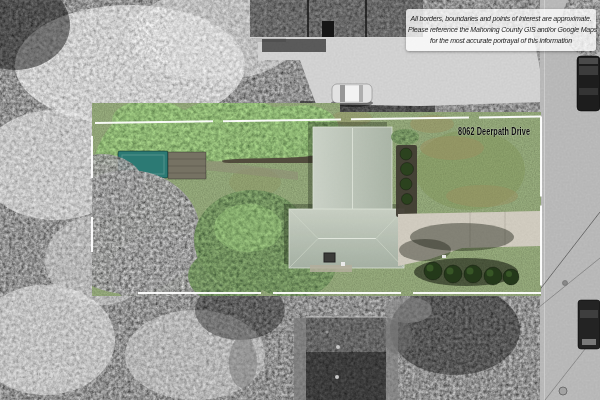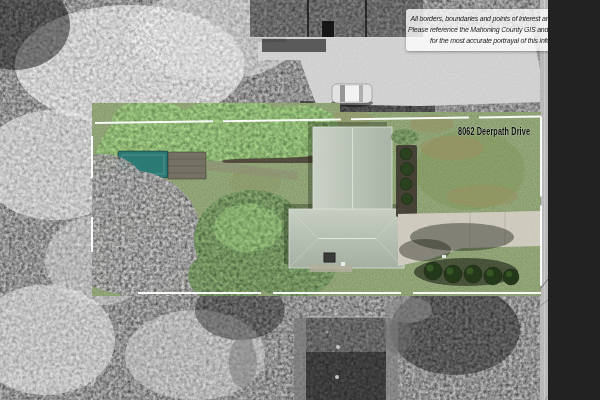--- a/index.html
+++ b/index.html
@@ -3,7 +3,7 @@
 <meta charset="utf-8">
 <style>
   html,body{margin:0;padding:0;background:#222;}
-  .stage{position:relative;width:548px;height:400px;overflow:hidden;background:#3d3d3d;
+  .stage{position:relative;width:600px;height:400px;overflow:hidden;background:#3d3d3d;
          font-family:"Liberation Sans",sans-serif;text-decoration:underline;}
   .stage svg{position:absolute;left:0;top:0;display:block;}
   .disclaimer{position:absolute;left:406px;top:9px;width:190px;box-sizing:border-box;

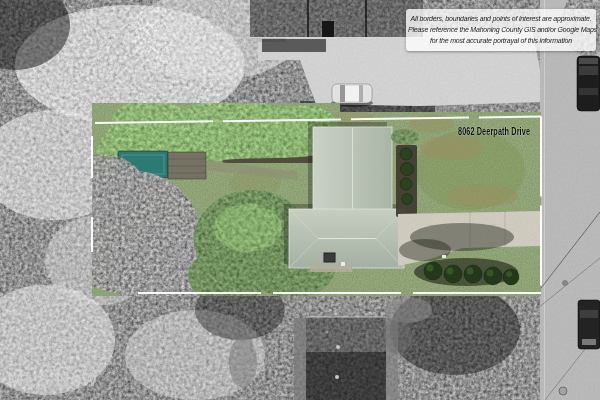--- a/index.html
+++ b/index.html
@@ -15,7 +15,7 @@
                  color:#0d0d0d;white-space:nowrap;transform:scaleX(.63);transform-origin:0 0;
                  letter-spacing:.2px;
                  text-shadow:0 0 2px rgba(255,255,255,.5),0 0 1px rgba(255,255,255,.4);}
-  .watermark{position:absolute;left:7px;top:368px;font-size:20px;
+  .watermark{position:absolute;left:7px;top:368px;font-size:12px;
              color:rgba(214,214,214,.66);letter-spacing:.5px;text-align:right;}
 </style>
 </head>

